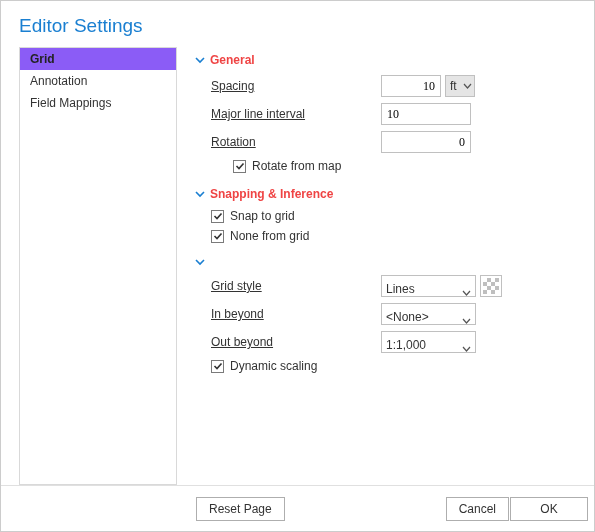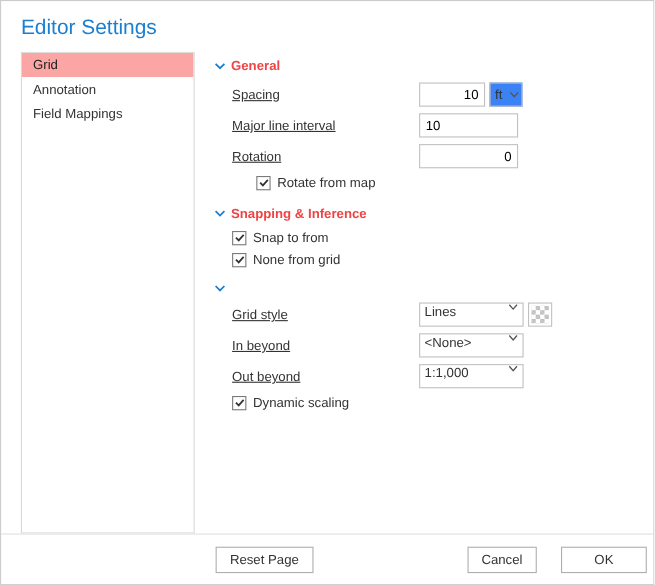--- a/index.html
+++ b/index.html
@@ -42,8 +42,8 @@
     cursor: default;
   }
   .side-item.selected {
-    background: #fca5a5;
-    font-weight: 400;
+    background: #8b5cf6;
+    font-weight: 700;
     color: #222;
   }
   .content {

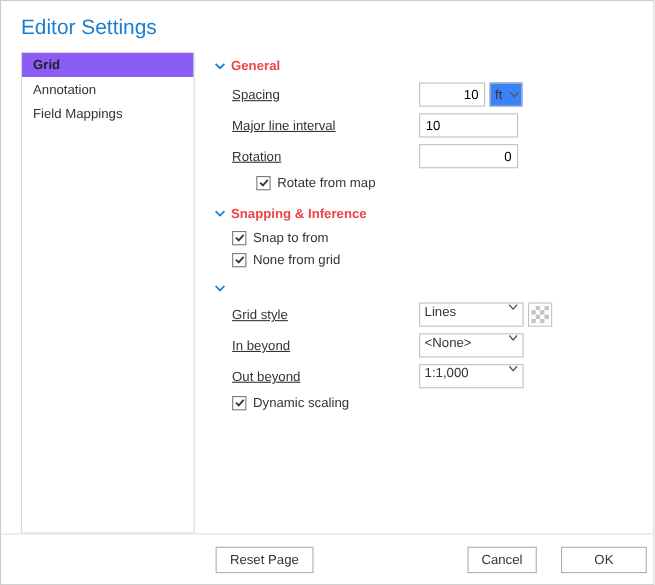--- a/index.html
+++ b/index.html
@@ -93,7 +93,7 @@
     padding: 0 5px;
     text-align: right;
     font-size: 12px;
-    font-family: Liberation Sans, sans-serif;
+    font-family: Liberation Serif, serif;
   }
   .unit-combo {
     width: 30px;

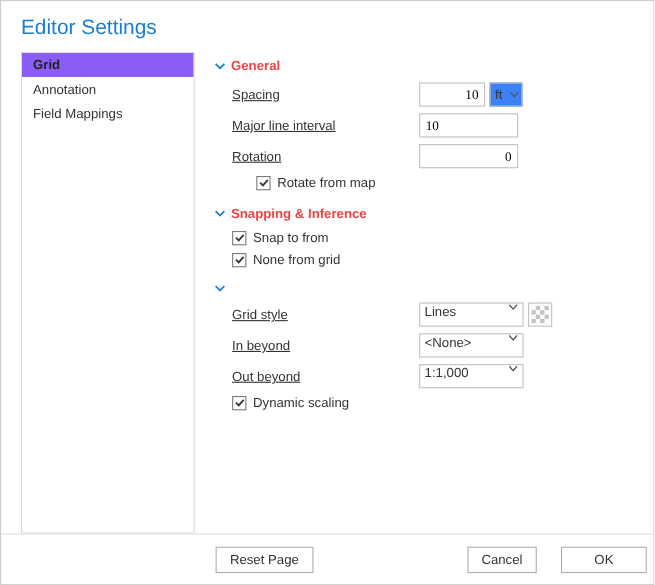--- a/index.html
+++ b/index.html
@@ -99,7 +99,7 @@
     width: 30px;
     height: 22px;
     border: 1px solid #c0c0c0;
-    background: #3b82f6;
+    background: #e5e5e5;
     display: flex;
     align-items: center;
     padding: 0 2px 0 4px;

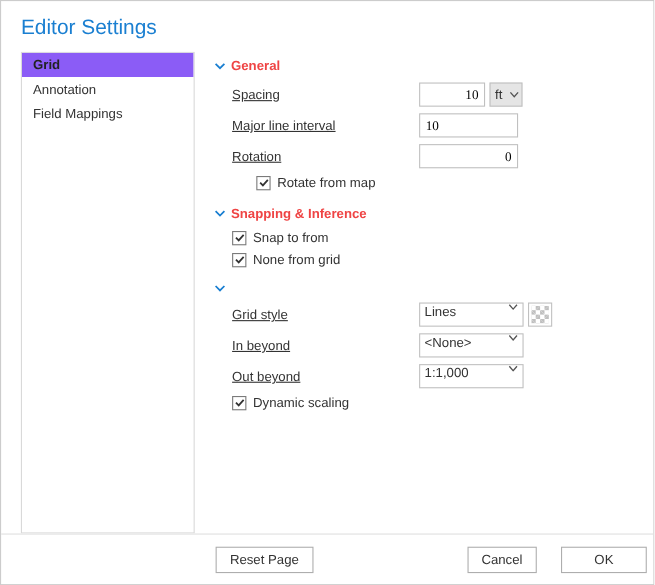--- a/index.html
+++ b/index.html
@@ -268,7 +268,7 @@
               <path d="M1.5 5 L4 7.5 L8.5 2.5" fill="none" stroke="#333" stroke-width="1.6"></path>
             </svg>
         </span>
-        <span>Snap to from</span>
+        <span>Snap to grid</span>
       </div>
 
       <div class="check-row">

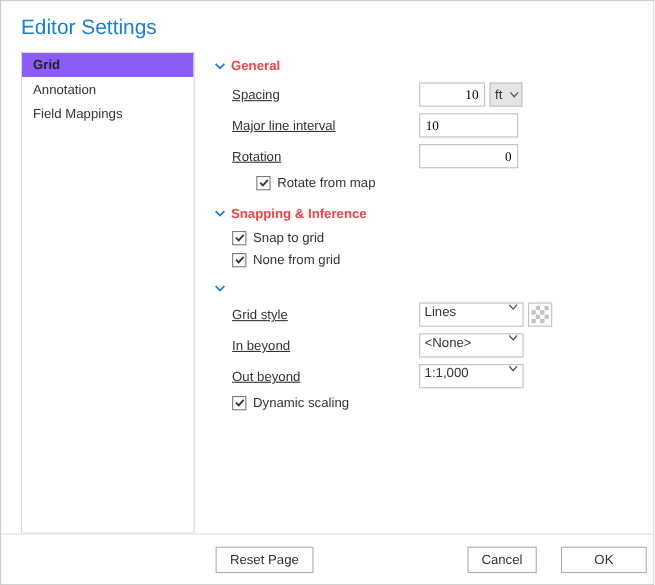--- a/index.html
+++ b/index.html
@@ -136,7 +136,7 @@
     border: 1px solid #c0c0c0;
     background: #fff;
     display: flex;
-    align-items: flex-start;
+    align-items: flex-end;
     padding: 0 4px;
     font-size: 12px;
     position: relative;

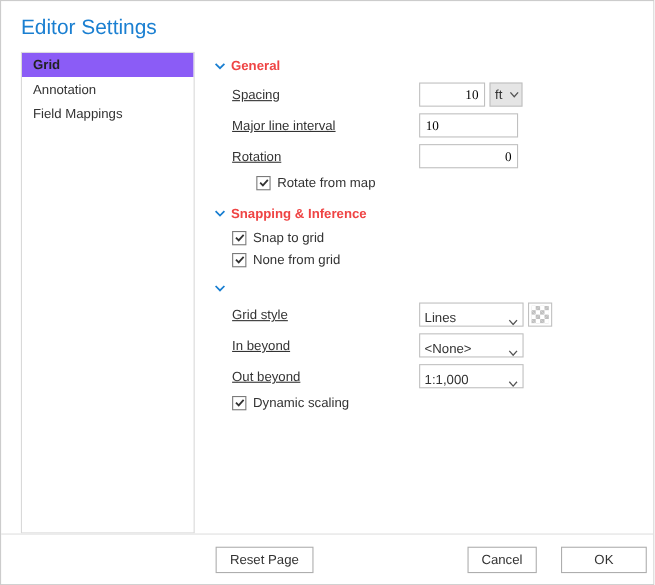--- a/index.html
+++ b/index.html
@@ -167,7 +167,7 @@
     display: flex;
     align-items: center;
     padding: 0 6px 0 195px;
-    gap: 22px;
+    gap: 1px;
   }
   .btn {
     height: 24px;

